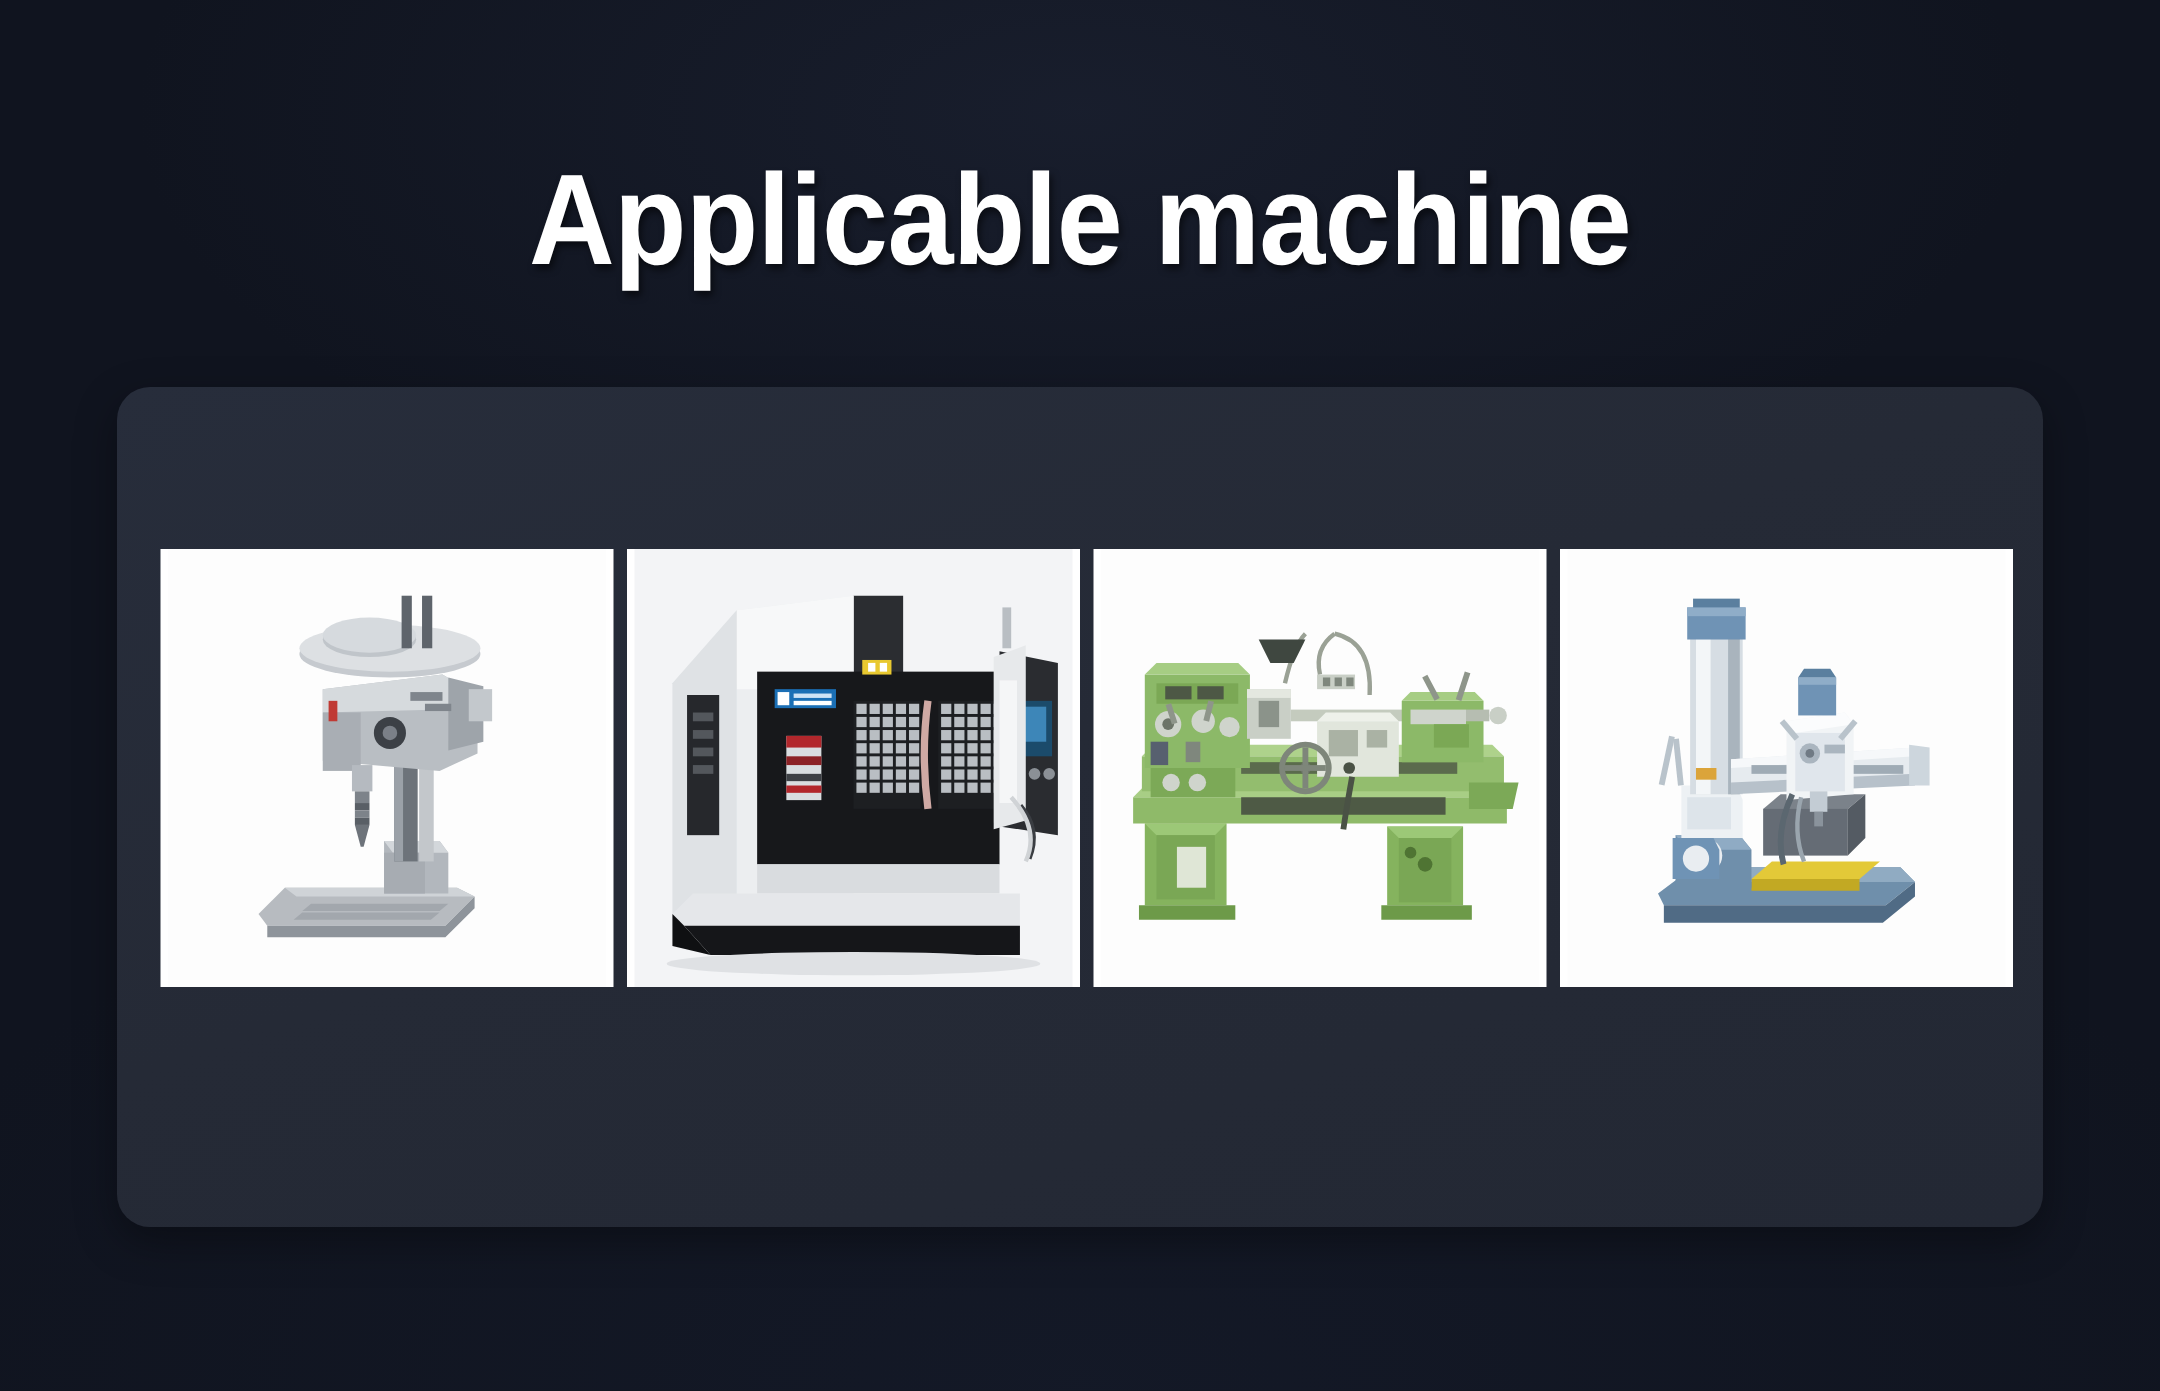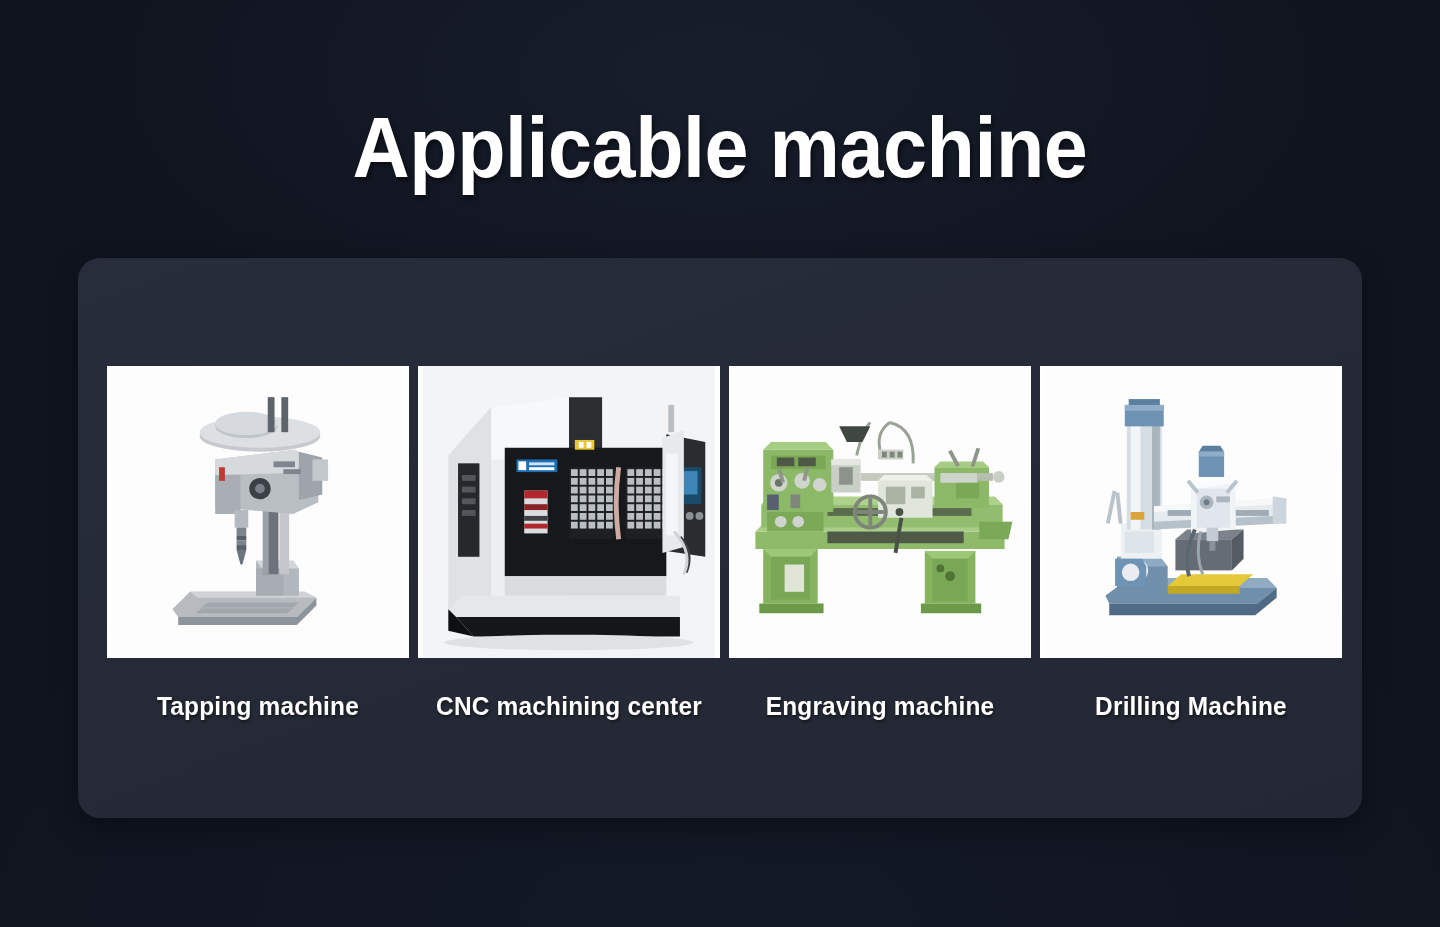--- a/index.html
+++ b/index.html
@@ -464,12 +464,6 @@
 
   </div>
 
-  <div class="captions">
-    <div class="caption">Tapping machine</div>
-    <div class="caption">CNC machining center</div>
-    <div class="caption">Engraving machine</div>
-    <div class="caption">Drilling Machine</div>
-  </div>
 
 </div>
 

